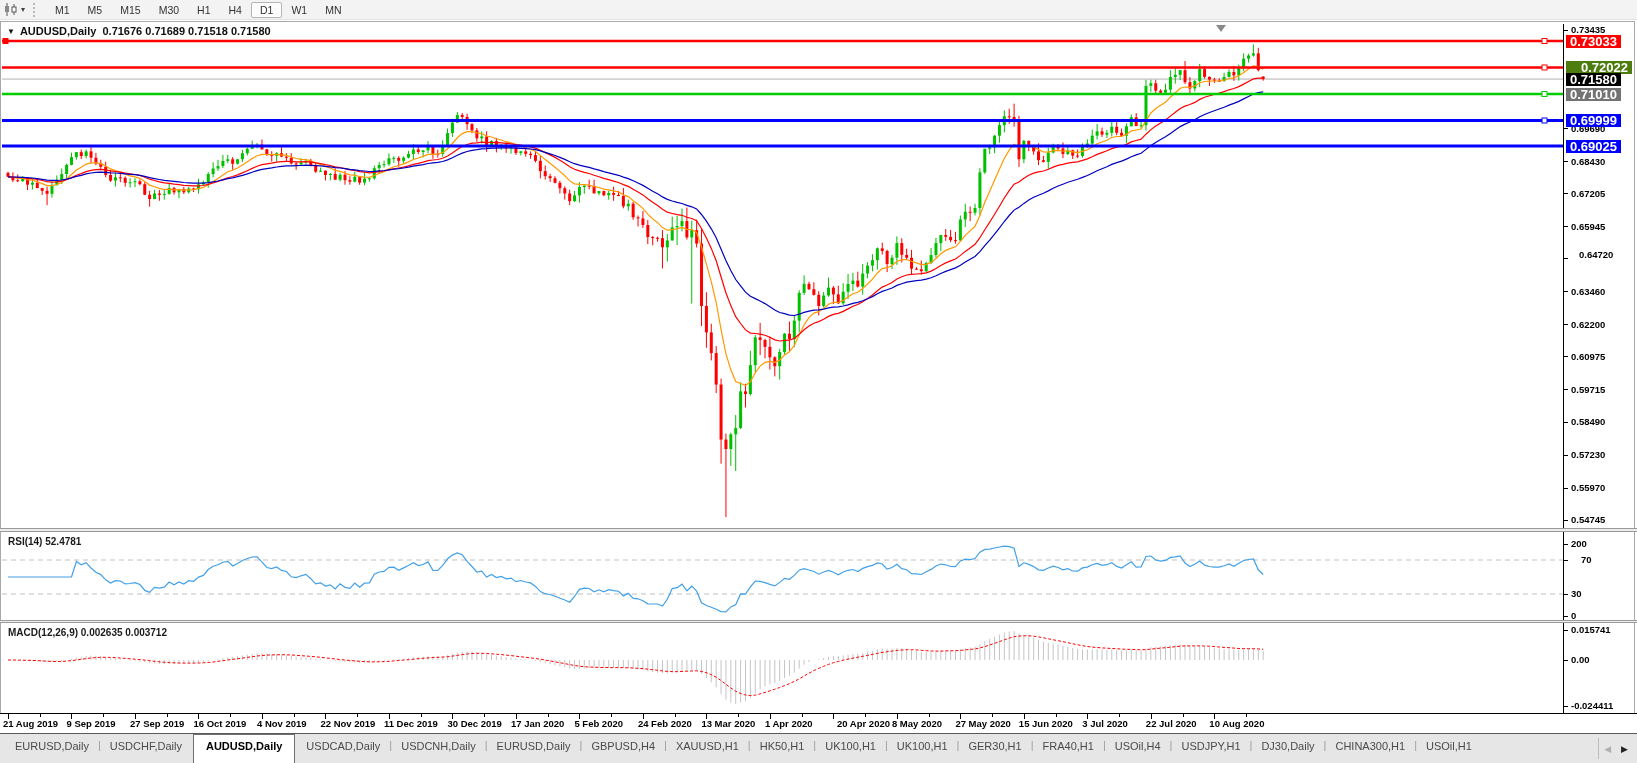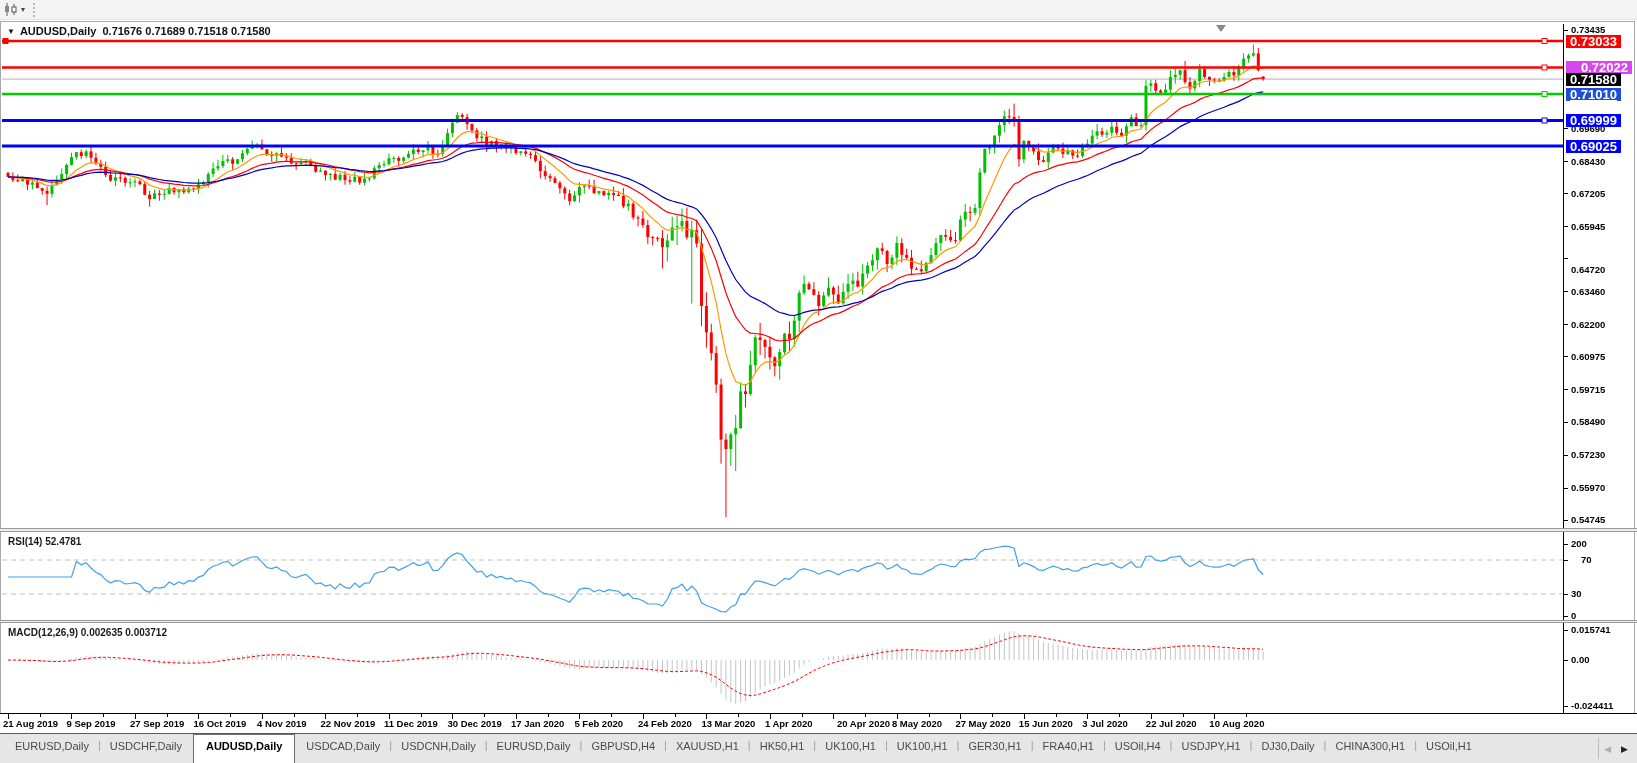--- a/index.html
+++ b/index.html
@@ -60,6 +60,17 @@
     </div>
     <div class="tool-caret">▾</div>
     <div class="grip"></div>
+    <div class="tf-buttons" id="tfButtons">
+        <div class="tf-btn">M1</div>
+        <div class="tf-btn">M5</div>
+        <div class="tf-btn">M15</div>
+        <div class="tf-btn">M30</div>
+        <div class="tf-btn">H1</div>
+        <div class="tf-btn">H4</div>
+        <div class="tf-btn active">D1</div>
+        <div class="tf-btn">W1</div>
+        <div class="tf-btn">MN</div>
+      </div>
   </div>
 
   <div class="chartwin"></div>

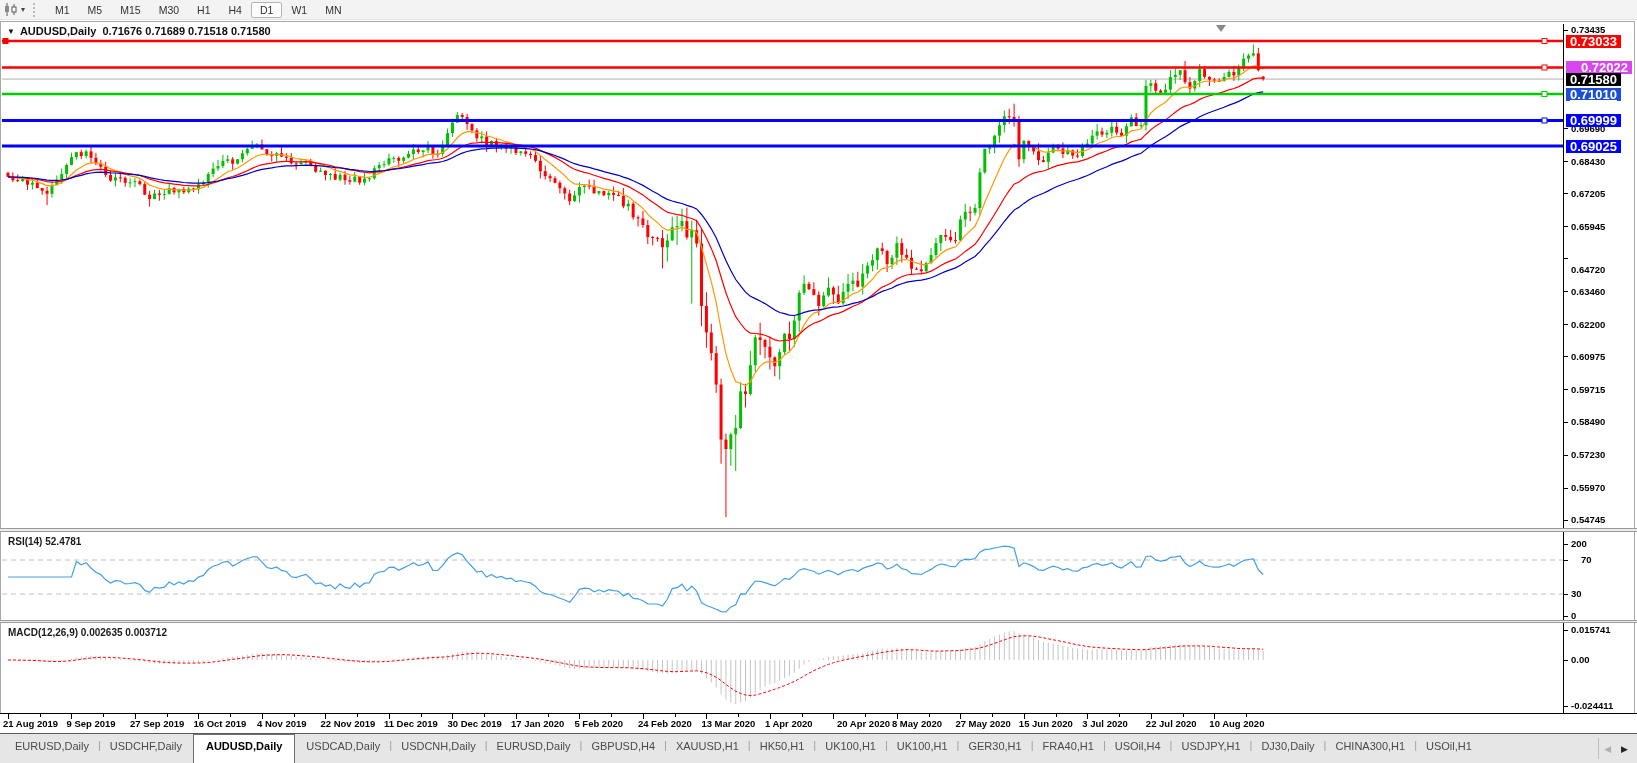--- a/index.html
+++ b/index.html
@@ -644,7 +644,7 @@
       <div class="tickdash" style="top: 495.646px;"></div>
       <div class="tick" style="top: 490.146px;">0.54745</div>
       <div class="badge" style="top: 10.5px; background: rgb(255, 0, 0);">0.73033</div>
-      <div class="badge" style="top: 36.9882px; background: #d946ef; padding-left: 15px;">0.72022</div>
+      <div class="badge" style="top: 36.9882px; background: #4d7c0f; padding-left: 15px;">0.72022</div>
       <div class="badge" style="top: 48.5686px; background: rgb(0, 0, 0);">0.71580</div>
       <div class="badge" style="top: 63.5026px; background: #1d4ed8; text-decoration: underline;">0.71010</div>
       <div class="badge" style="top: 89.9908px; background: rgb(0, 0, 255);">0.69999</div>

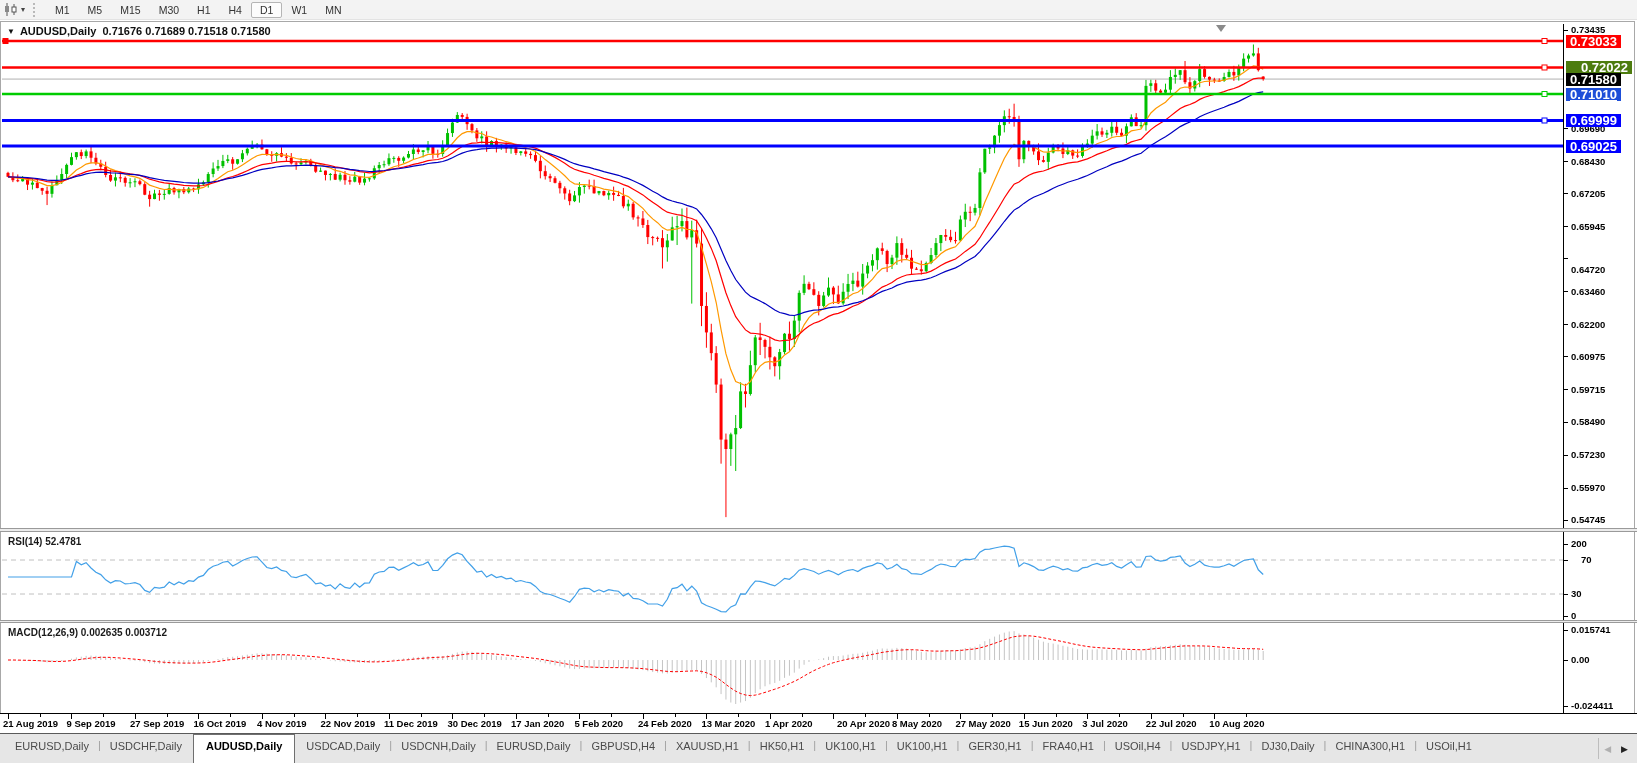--- a/index.html
+++ b/index.html
@@ -646,7 +646,7 @@
       <div class="badge" style="top: 10.5px; background: rgb(255, 0, 0);">0.73033</div>
       <div class="badge" style="top: 36.9882px; background: #4d7c0f; padding-left: 15px;">0.72022</div>
       <div class="badge" style="top: 48.5686px; background: rgb(0, 0, 0);">0.71580</div>
-      <div class="badge" style="top: 63.5026px; background: #1d4ed8; text-decoration: underline;">0.71010</div>
+      <div class="badge" style="top: 63.5026px; background: #737373;">0.71010</div>
       <div class="badge" style="top: 89.9908px; background: rgb(0, 0, 255);">0.69999</div>
       <div class="badge" style="top: 115.51px; background: rgb(0, 0, 255);">0.69025</div>
     </div>

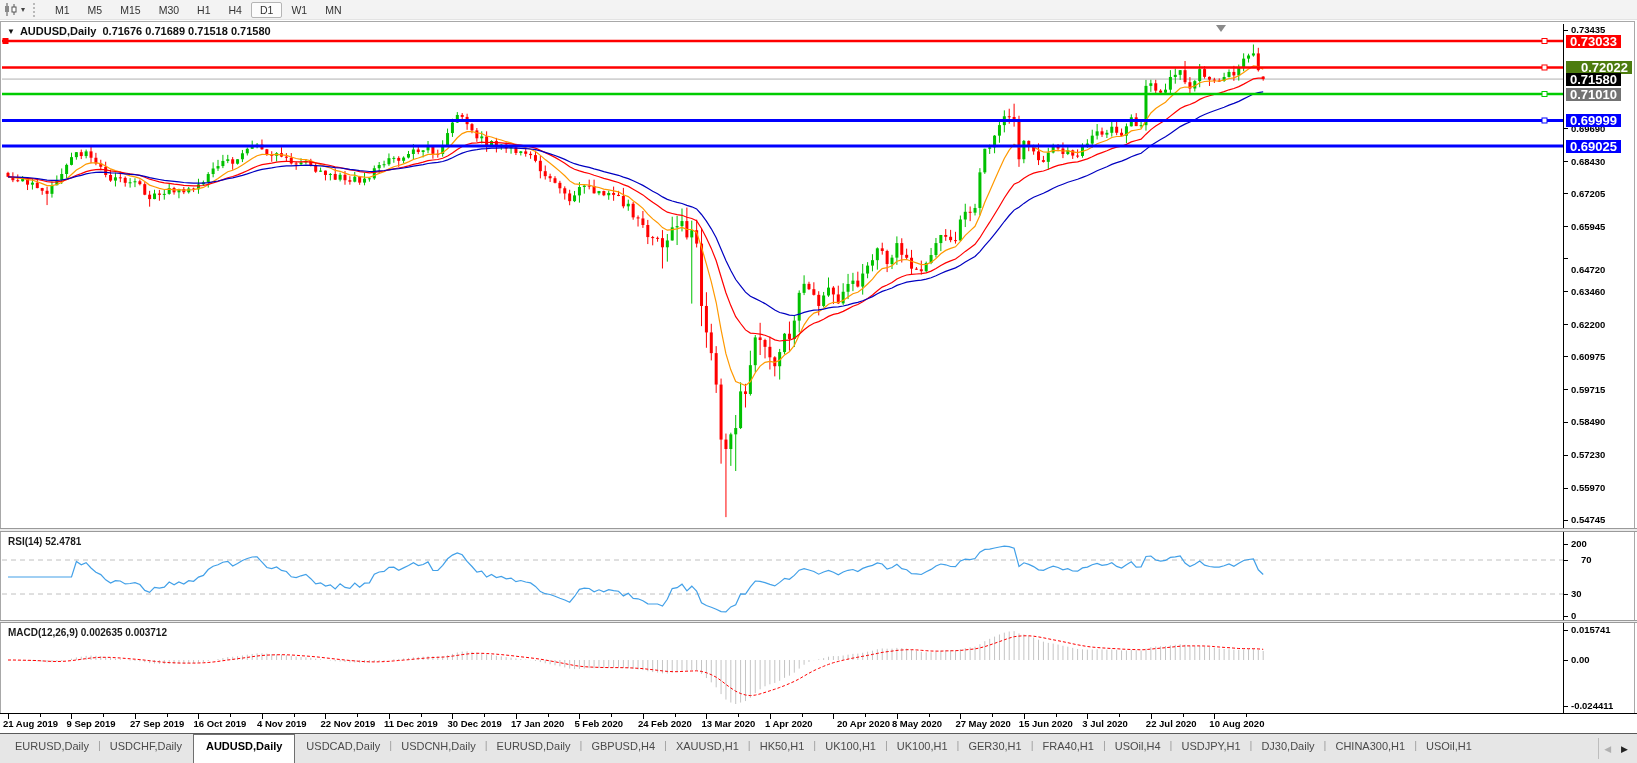--- a/index.html
+++ b/index.html
@@ -626,7 +626,7 @@
       <div class="tickdash" style="top: 202.206px;"></div>
       <div class="tick" style="top: 196.706px;">0.65945</div>
       <div class="tickdash" style="top: 234.301px;"></div>
-      <div class="tick" style="top: 240px;">0.64720</div>
+      <div class="tick" style="top: 225px; margin-left: 8px;">0.64720</div>
       <div class="tickdash" style="top: 267.313px;"></div>
       <div class="tick" style="top: 261.813px;">0.63460</div>
       <div class="tickdash" style="top: 300.325px;"></div>

